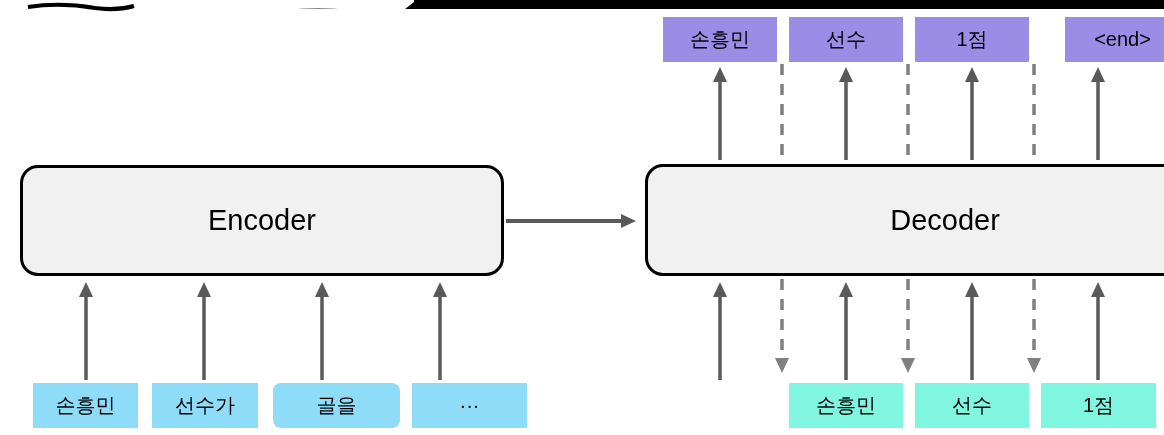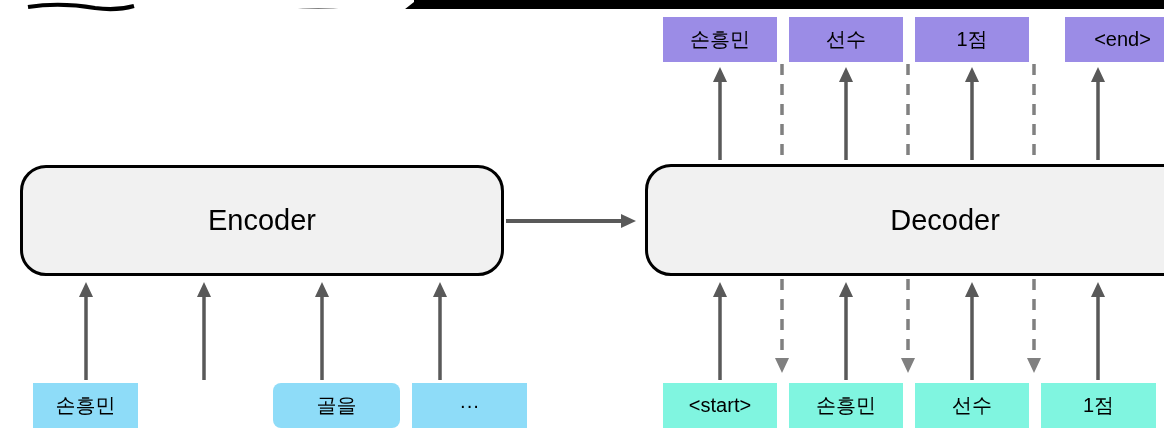--- a/index.html
+++ b/index.html
@@ -22,7 +22,7 @@
     position:absolute;
     background:#f1f1f1;
     border:3px solid #000;
-    border-radius:26px;
+    border-radius:18px;
     display:flex;align-items:center;justify-content:center;
     font-size:29px;color:#000;z-index:2;
     box-sizing:border-box;

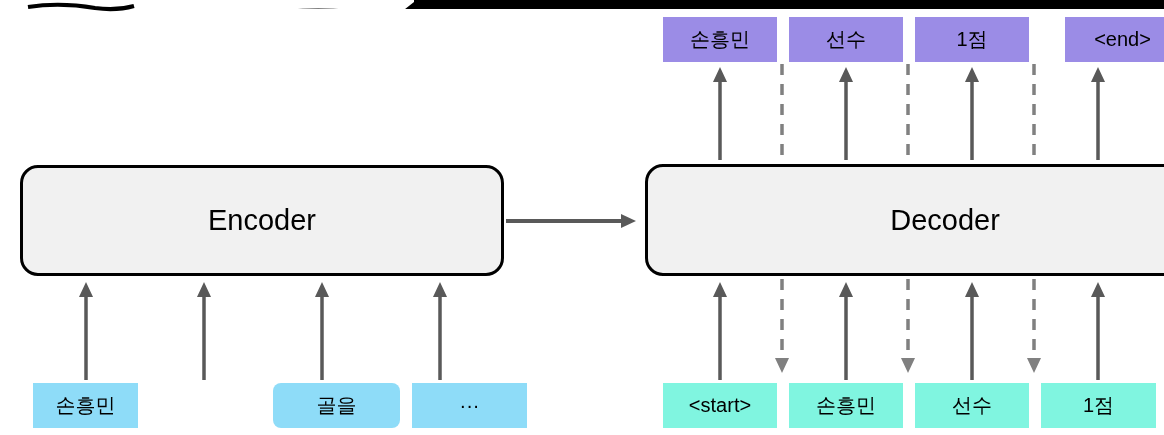--- a/index.html
+++ b/index.html
@@ -113,6 +113,7 @@
   <div class="token out3" style="background: rgb(155, 140, 230); margin-left: 24px;">&lt;end&gt;</div>
 
   <div class="token in0" style="background: rgb(142, 220, 248);">손흥민</div>
+  <div class="token in1" style="background: rgb(142, 220, 248);">선수가</div>
   <div class="token in2" style="background: rgb(142, 220, 248); border-radius: 8px;">골을</div>
   <div class="token in3" style="background: rgb(142, 220, 248);">···</div>
 

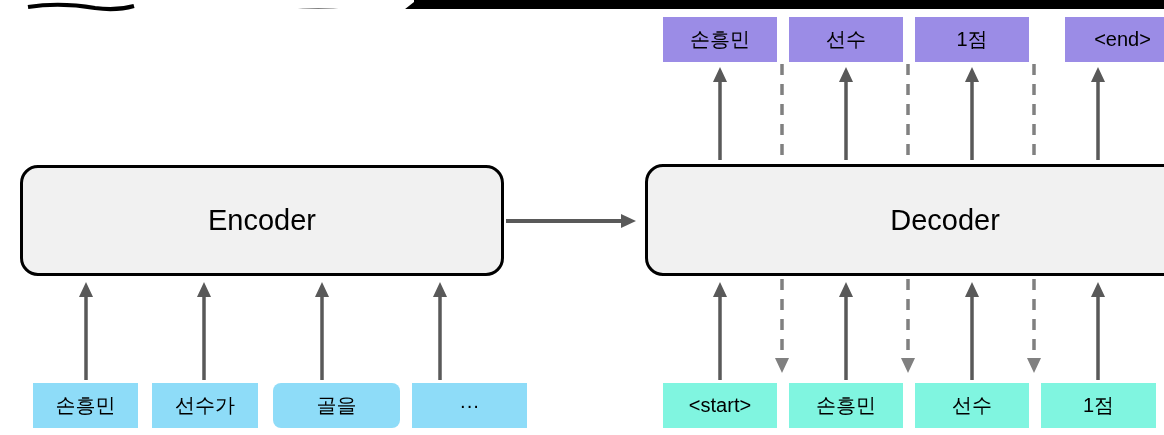--- a/index.html
+++ b/index.html
@@ -117,7 +117,6 @@
   <div class="token in2" style="background: rgb(142, 220, 248); border-radius: 8px;">골을</div>
   <div class="token in3" style="background: rgb(142, 220, 248);">···</div>
 
-  <div class="token din0" style="background: rgb(128, 245, 224);">&lt;start&gt;</div>
   <div class="token din1" style="background: rgb(128, 245, 224);">손흥민</div>
   <div class="token din2" style="background: rgb(128, 245, 224);">선수</div>
   <div class="token din3" style="background: rgb(128, 245, 224);">1점</div>

